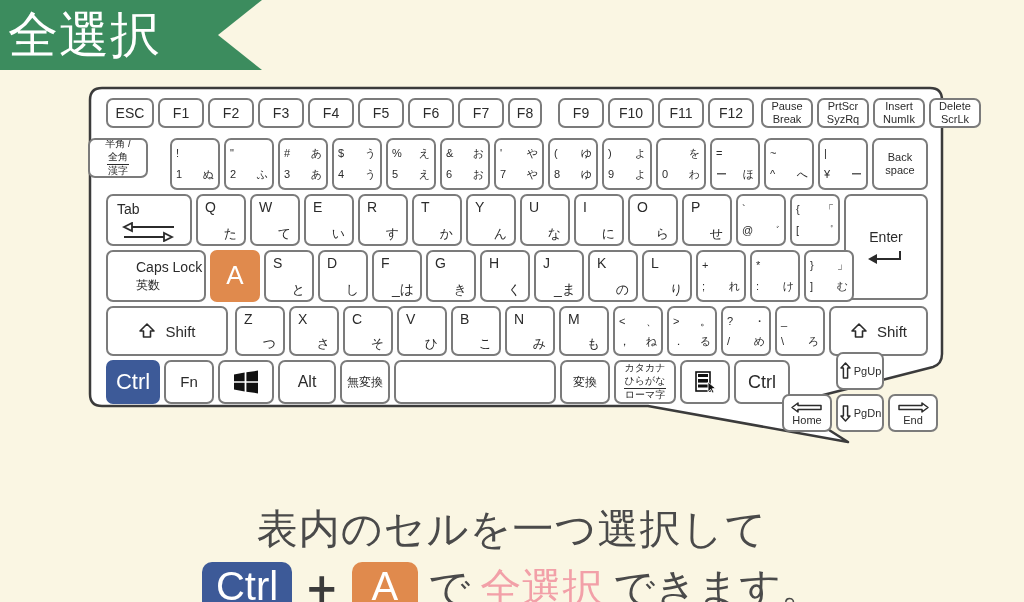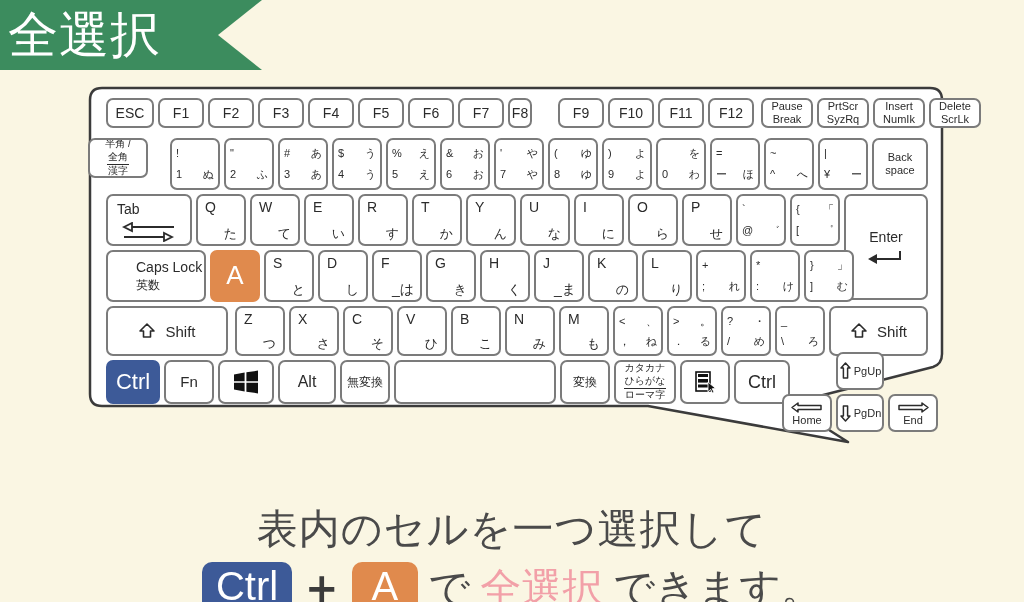--- a/index.html
+++ b/index.html
@@ -323,7 +323,7 @@
     <div class="key" style="left:370px; top:12px; width:46px; height:30px;">
       <span class="lbl-center fs14">F7</span>
       </div>
-    <div class="key" style="left:420px; top:12px; width:24px; height:30px;">
+    <div class="key" style="left:420px; top:12px; width:34px; height:30px;">
       <span class="lbl-center fs14">F8</span>
       </div>
     <div class="key" style="left:470px; top:12px; width:46px; height:30px;">

